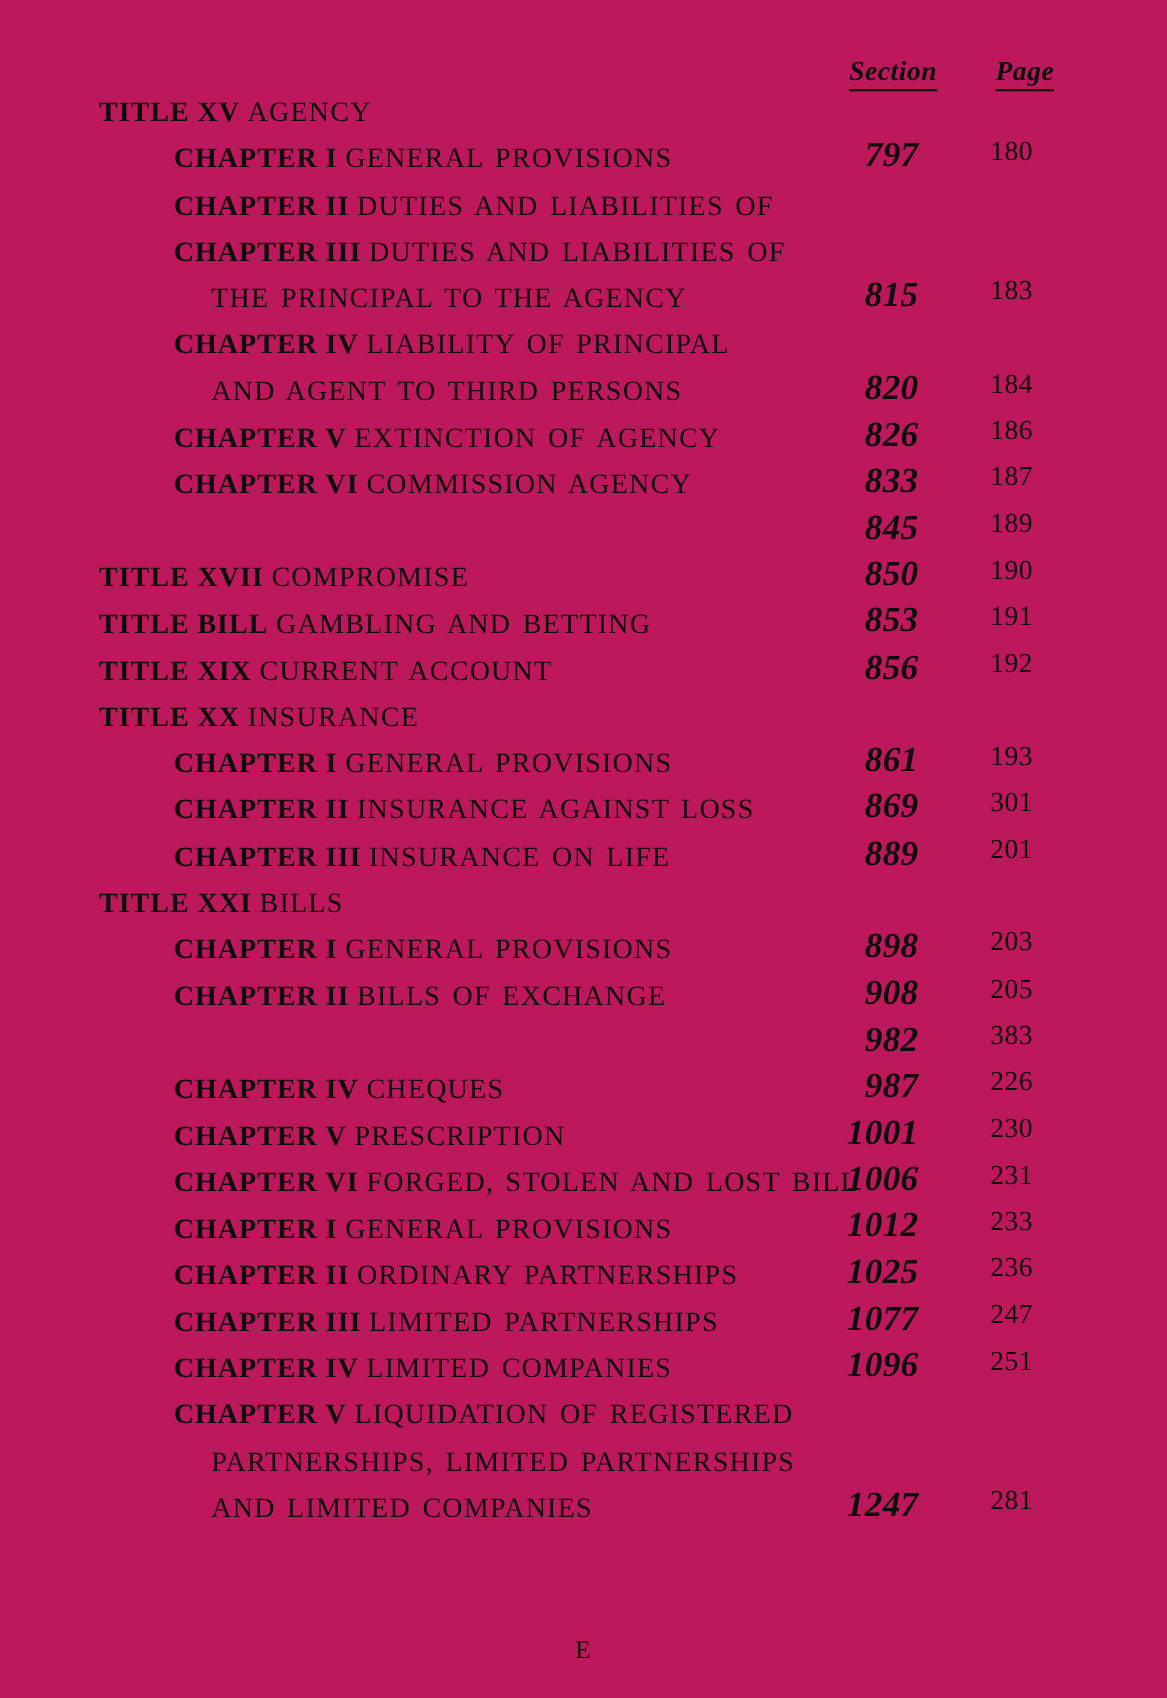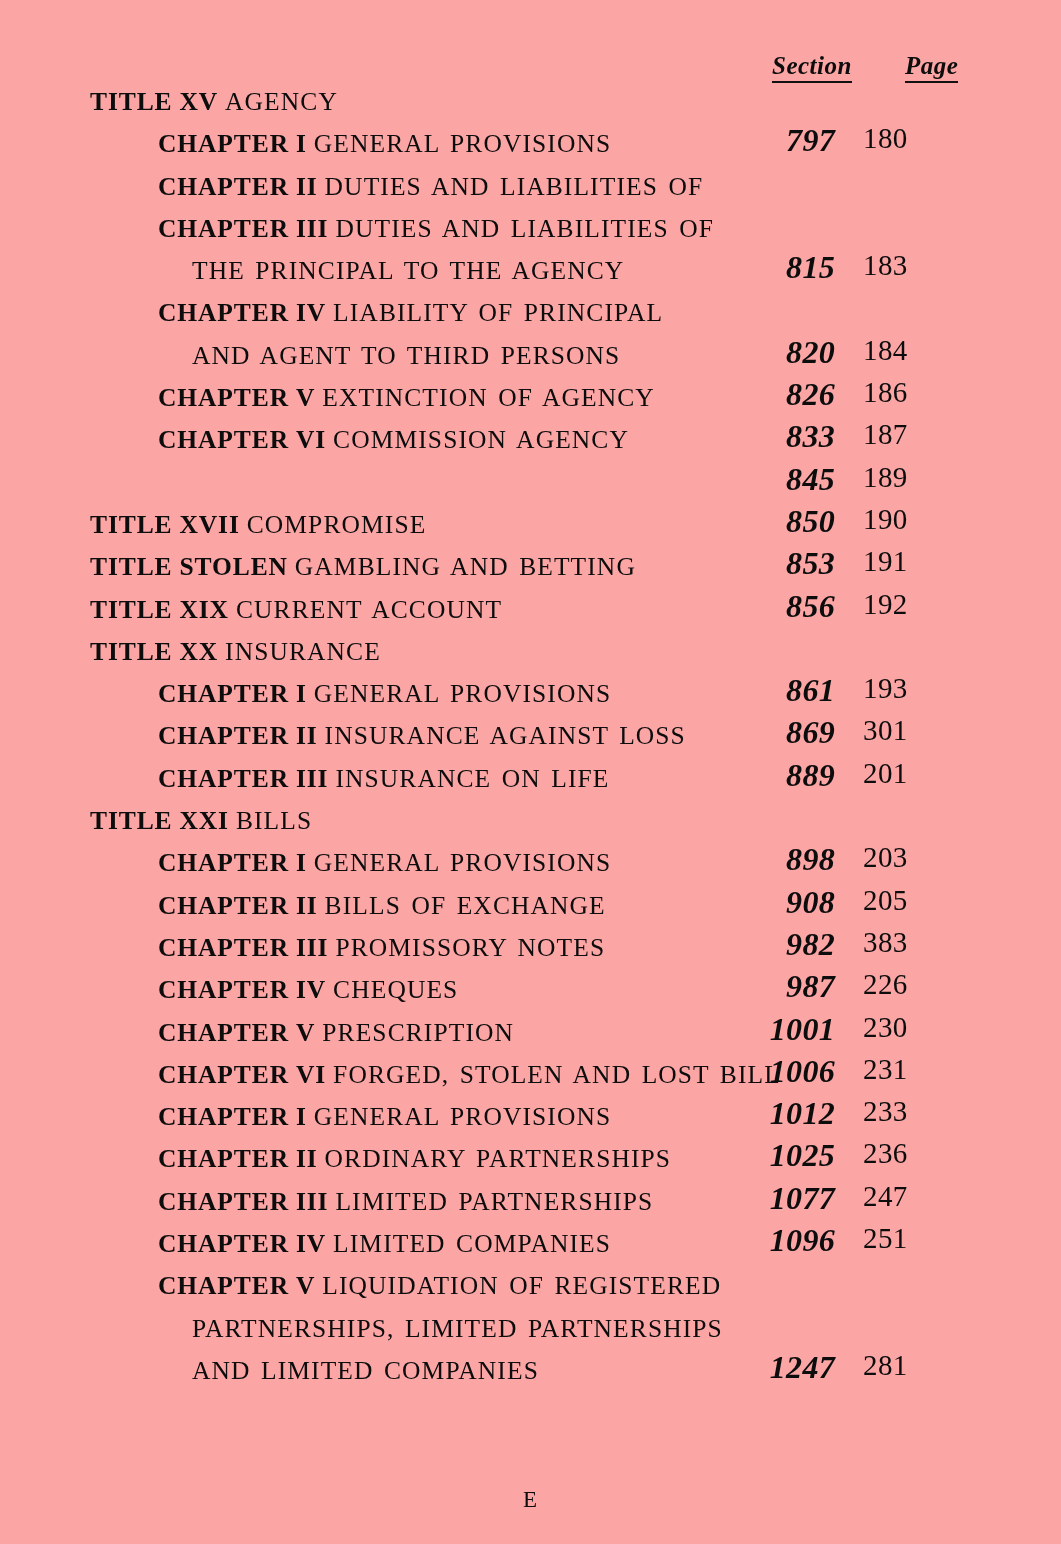--- a/index.html
+++ b/index.html
@@ -20,7 +20,7 @@
   .page {
     position: absolute;
     inset: 0;
-    background: #fca5a5;
+    background: #be185d;
   }
 
   

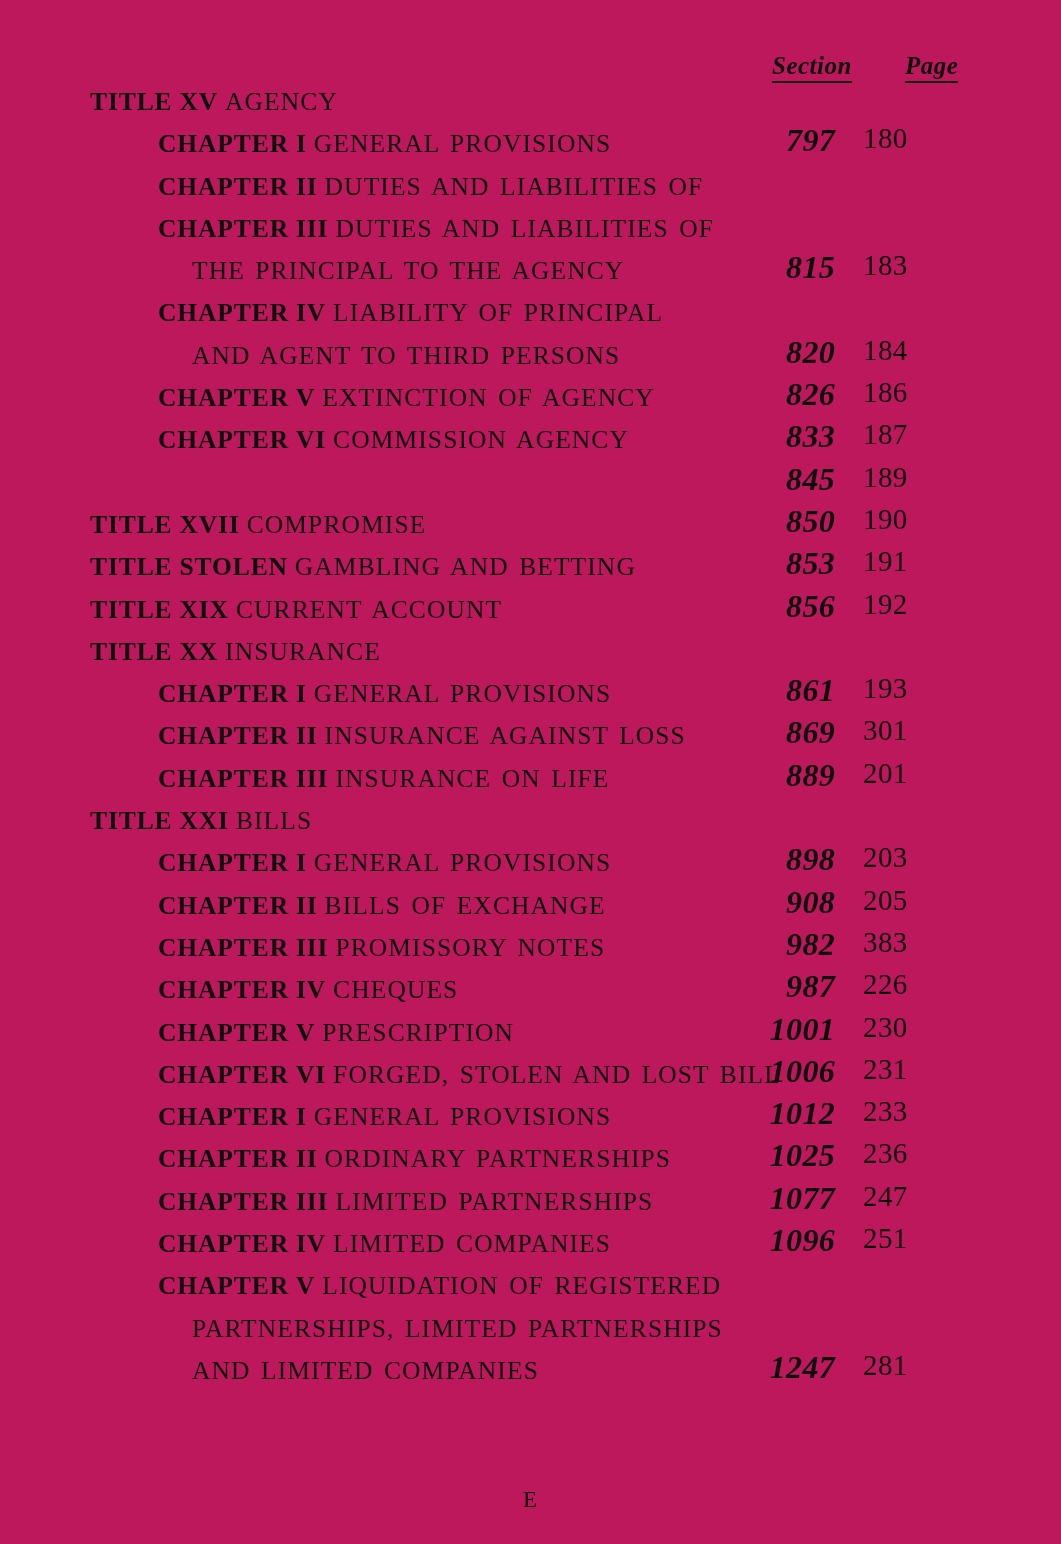--- a/index.html
+++ b/index.html
@@ -96,10 +96,11 @@
     position: absolute;
     top: -6px;
     width: 76px;
+    text-align: right;
     left: 853px;
     font-style: normal;
     font-weight: normal;
-    font-size: 29px;
+    font-size: 25px;
     line-height: 30px;
     letter-spacing: 0.4px;
   }

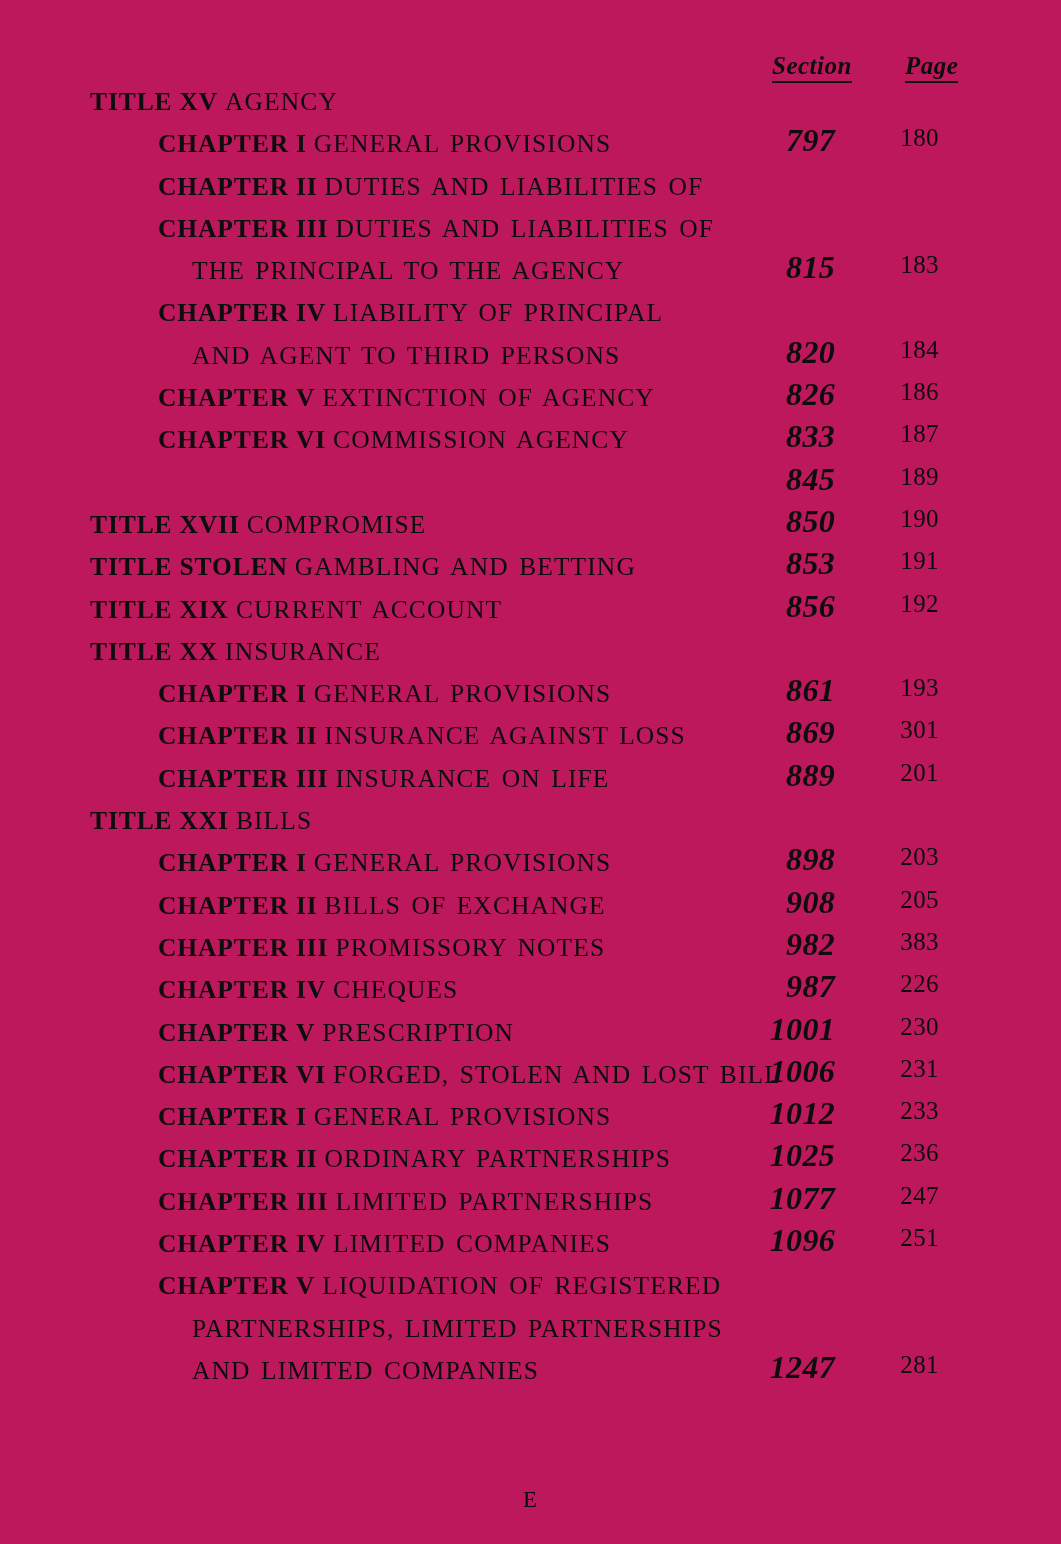--- a/index.html
+++ b/index.html
@@ -174,7 +174,7 @@
         <div class="page-no">190</div>
       </div>
       <div class="row">
-        <div class="label lvl-title"><span class="kw">TITLE</span> <span class="kw num">STOLEN</span> <span class="txt wide">GAMBLING AND BETTING</span></div>
+        <div class="label lvl-title"><span class="kw">TITLE</span> <span class="kw num">BILL</span> <span class="txt wide">GAMBLING AND BETTING</span></div>
         <div class="section-no">853</div>
         <div class="page-no">191</div>
       </div>

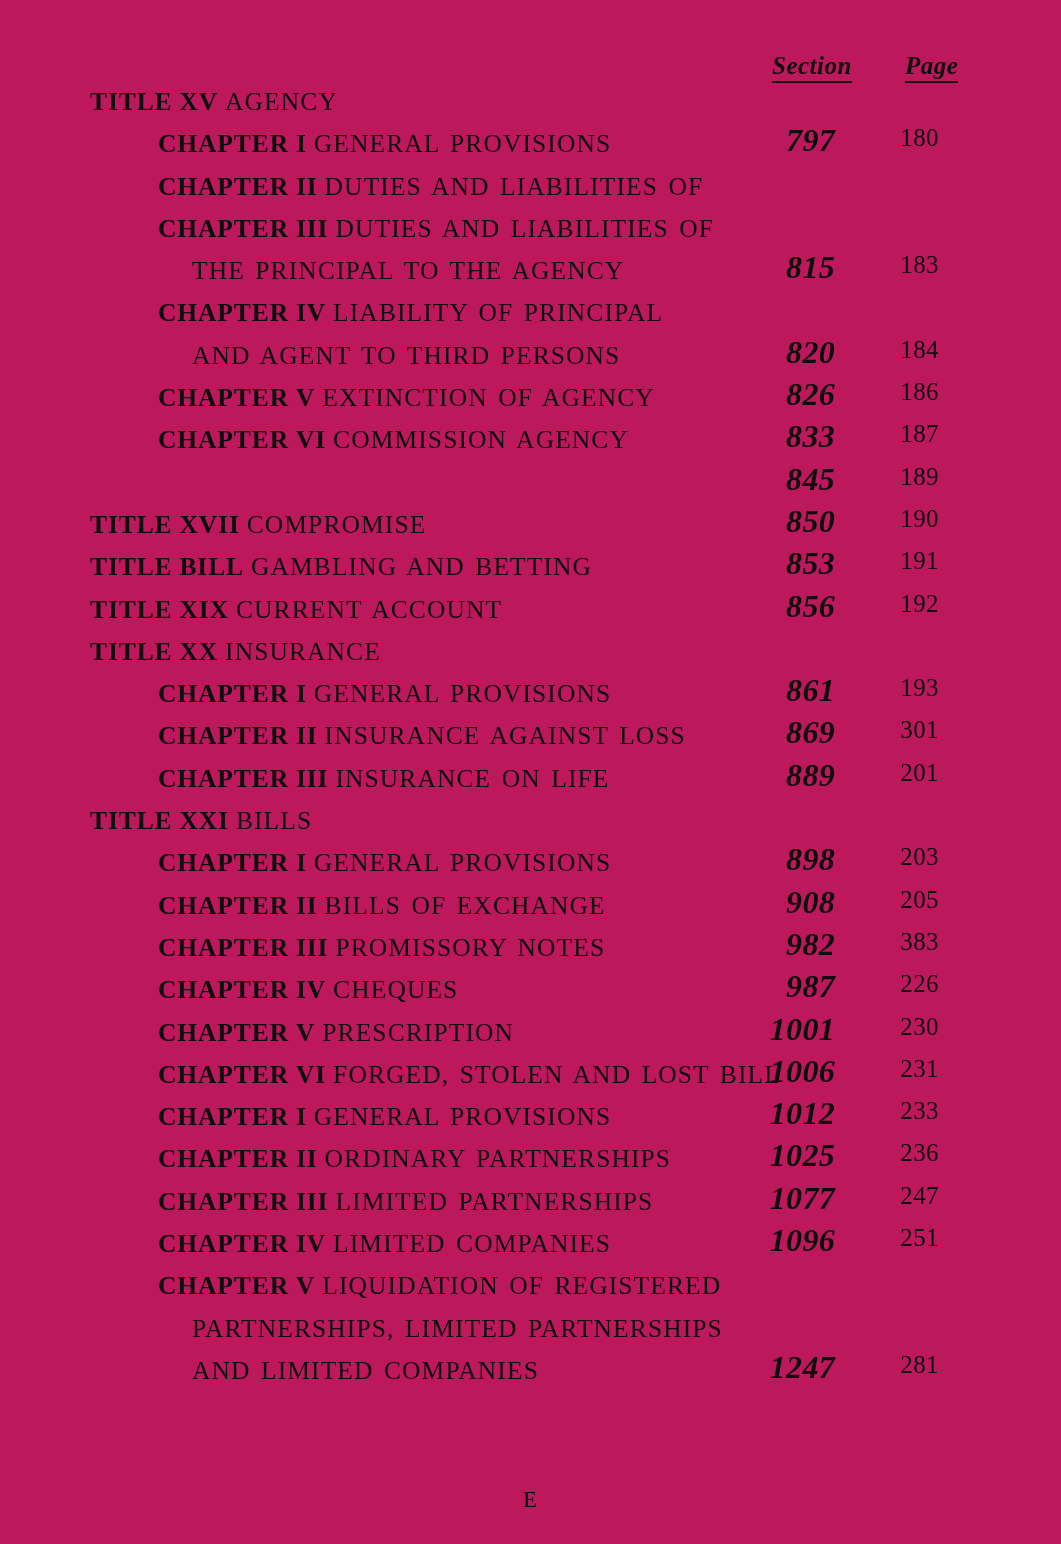--- a/index.html
+++ b/index.html
@@ -215,7 +215,6 @@
         <div class="page-no">205</div>
       </div>
       <div class="row">
-        <div class="label lvl-chapter"><span class="kw">CHAPTER</span> <span class="kw num">III</span> <span class="txt wide">PROMISSORY NOTES</span></div>
         <div class="section-no">982</div>
         <div class="page-no">383</div>
       </div>

